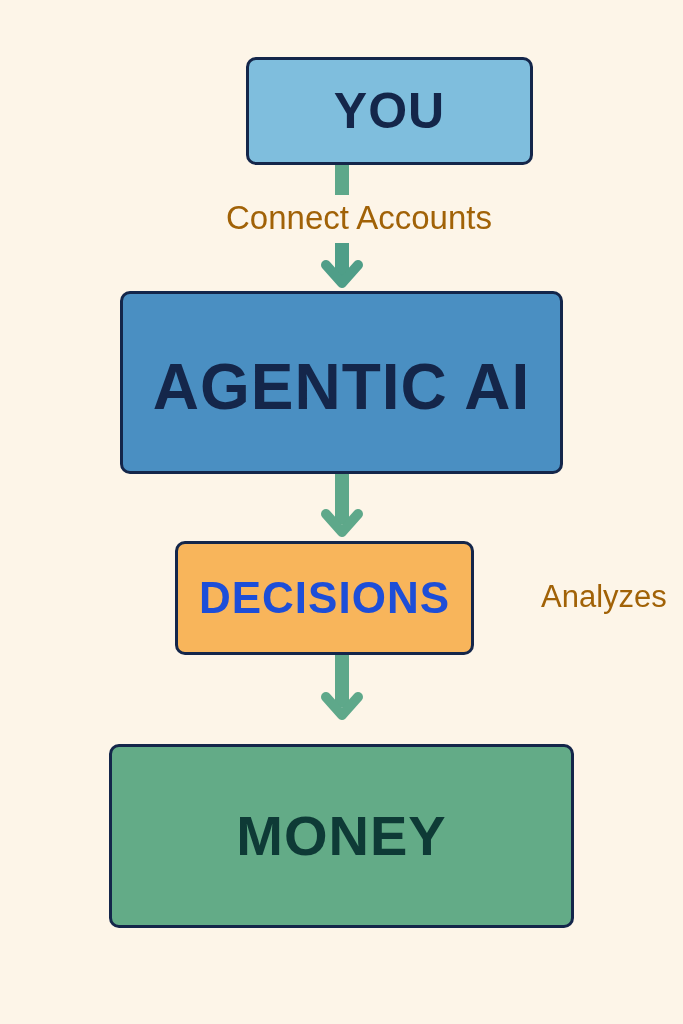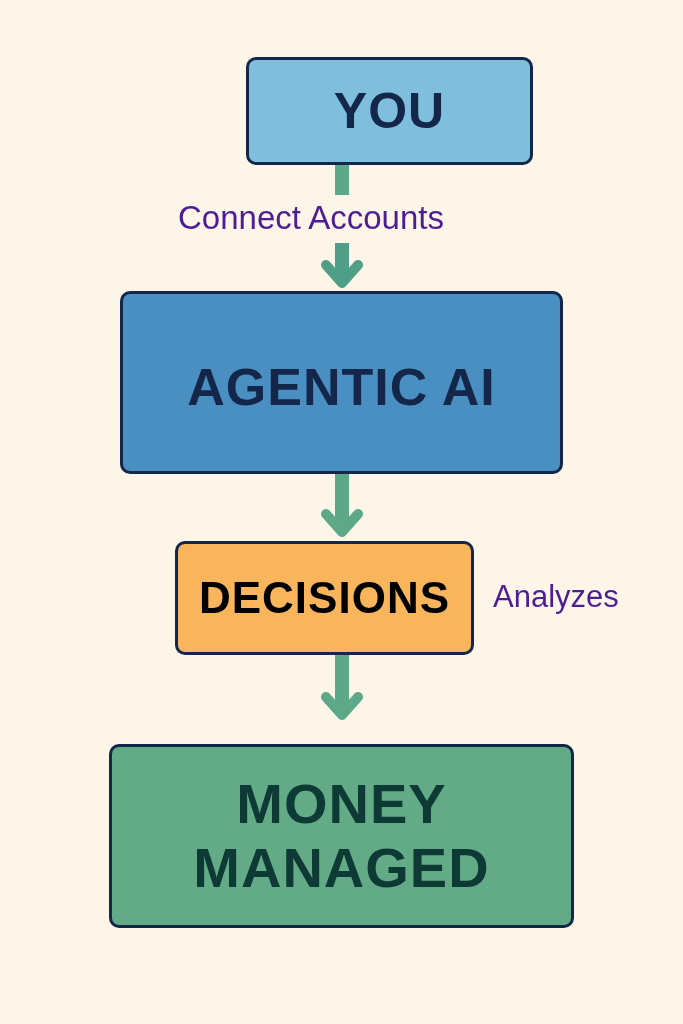--- a/index.html
+++ b/index.html
@@ -48,8 +48,9 @@
     .label {
       position: absolute;
       font-size: 32px;
-      color: #4c1d95;
+      color: #a16207;
       white-space: nowrap;
+      margin-left: 48px;
     }
     .label-connect { left: 178px; top: 199px; font-size: 33px; }
     .label-exec { left: 493px; top: 579px; font-size: 31px; }

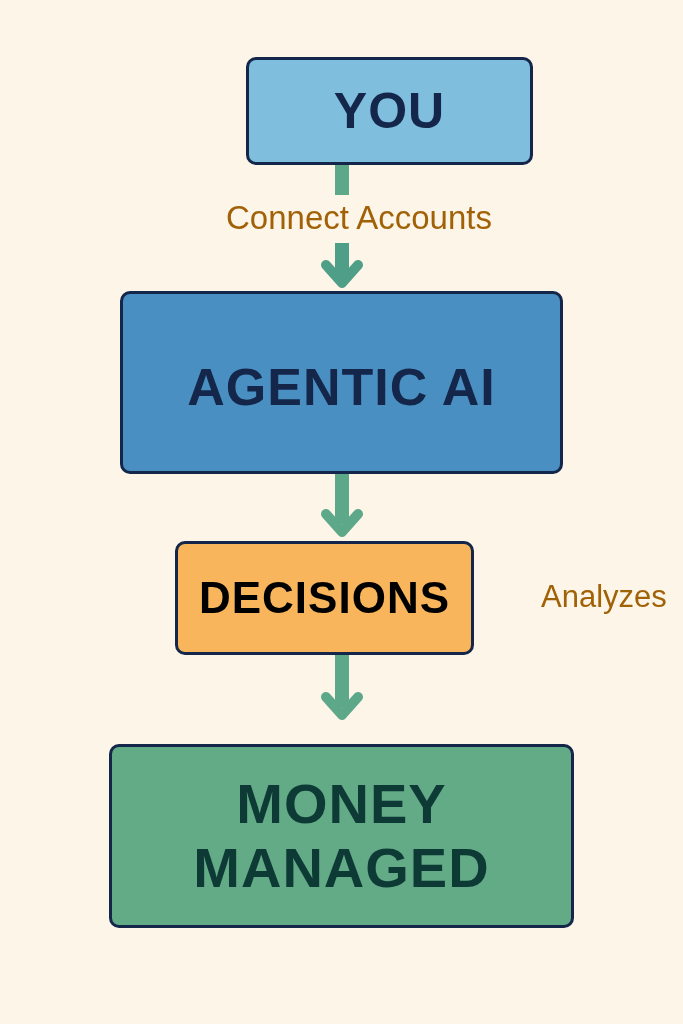--- a/index.html
+++ b/index.html
@@ -32,7 +32,7 @@
       left: 120px; top: 291px; width: 443px; height: 183px;
       background: #4a8fc2;
     }
-    .box-ai .title { font-size: 52px; font-weight: 700; color: #14264a; letter-spacing: 1px; margin-top: 8px; }
+    .box-ai .title { font-size: 64px; font-weight: 700; color: #14264a; letter-spacing: 1px; margin-top: 8px; }
     .box-ai .sub { font-size: 30px; color: #14264a; margin-top: 20px; }
     .box-dec {
       left: 175px; top: 541px; width: 299px; height: 114px;

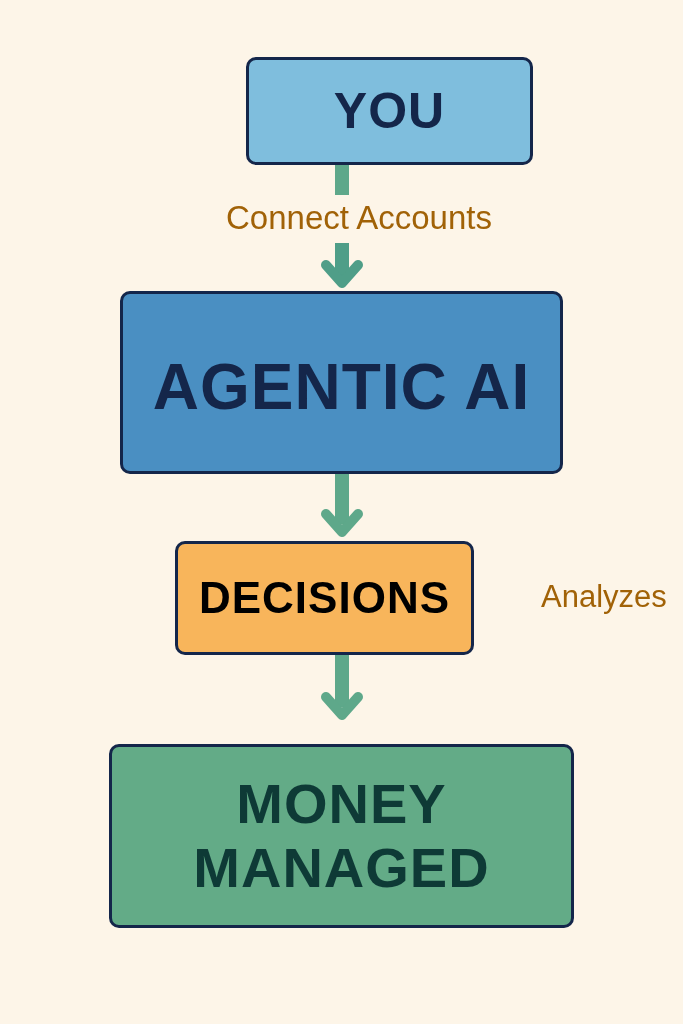--- a/index.html
+++ b/index.html
@@ -38,7 +38,7 @@
       left: 175px; top: 541px; width: 299px; height: 114px;
       background: #f8b55b;
     }
-    .box-dec .title { font-size: 44px; font-weight: 700; color: #000000; letter-spacing: 1px; }
+    .box-dec .title { font-size: 44px; font-weight: 700; color: #1d4ed8; letter-spacing: 1px; }
     .box-money {
       left: 109px; top: 725px; width: 465px; height: 184px;
       background: #63ab87;

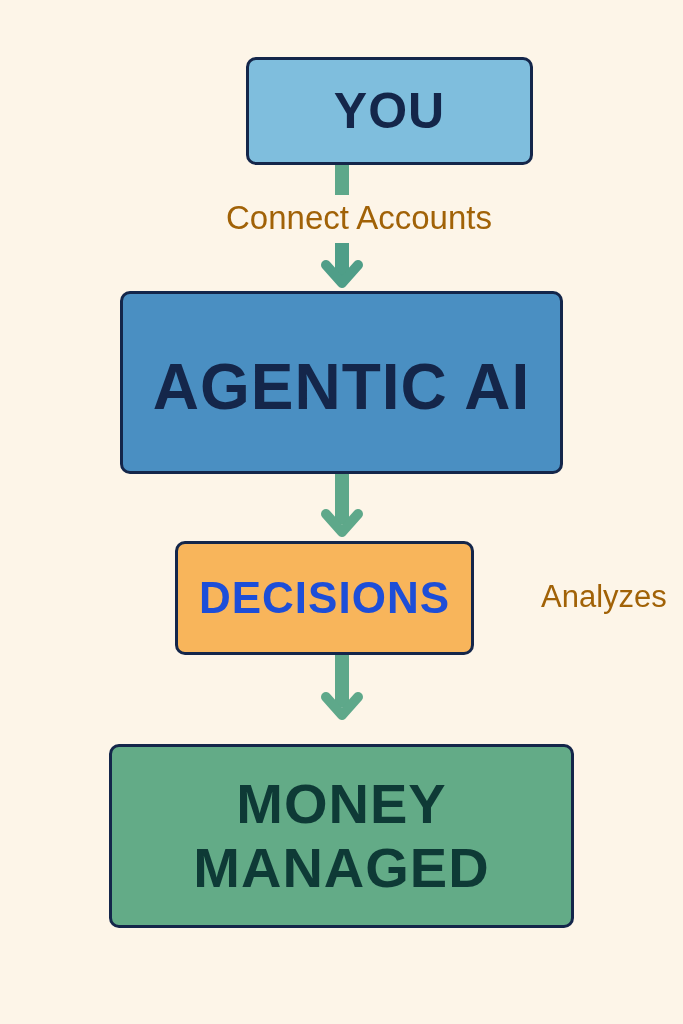--- a/index.html
+++ b/index.html
@@ -91,7 +91,6 @@
 
 <div class="box box-money">
   <span class="title">MONEY</span>
-  <span class="title">MANAGED</span>
 </div>
 
 </body></html>

